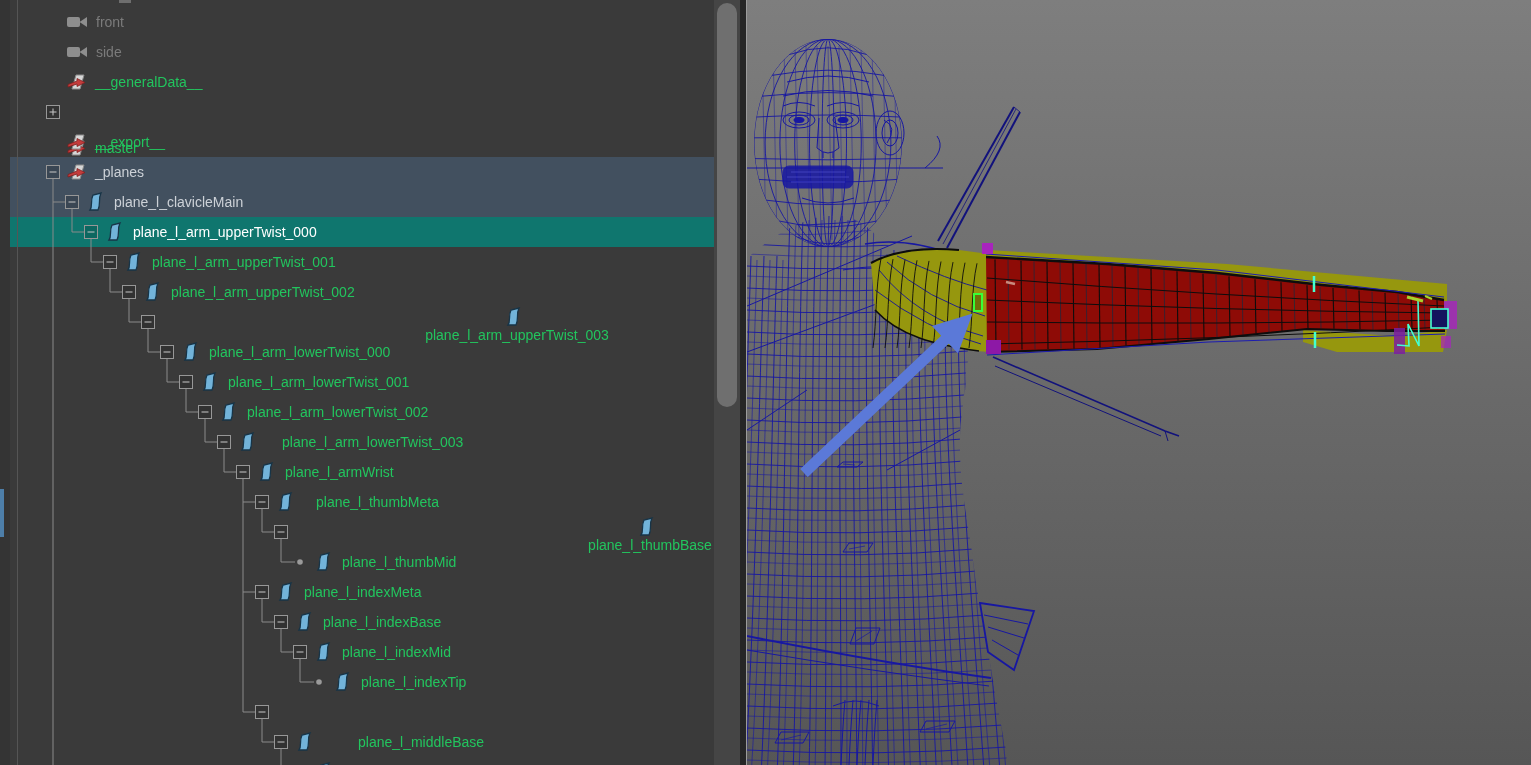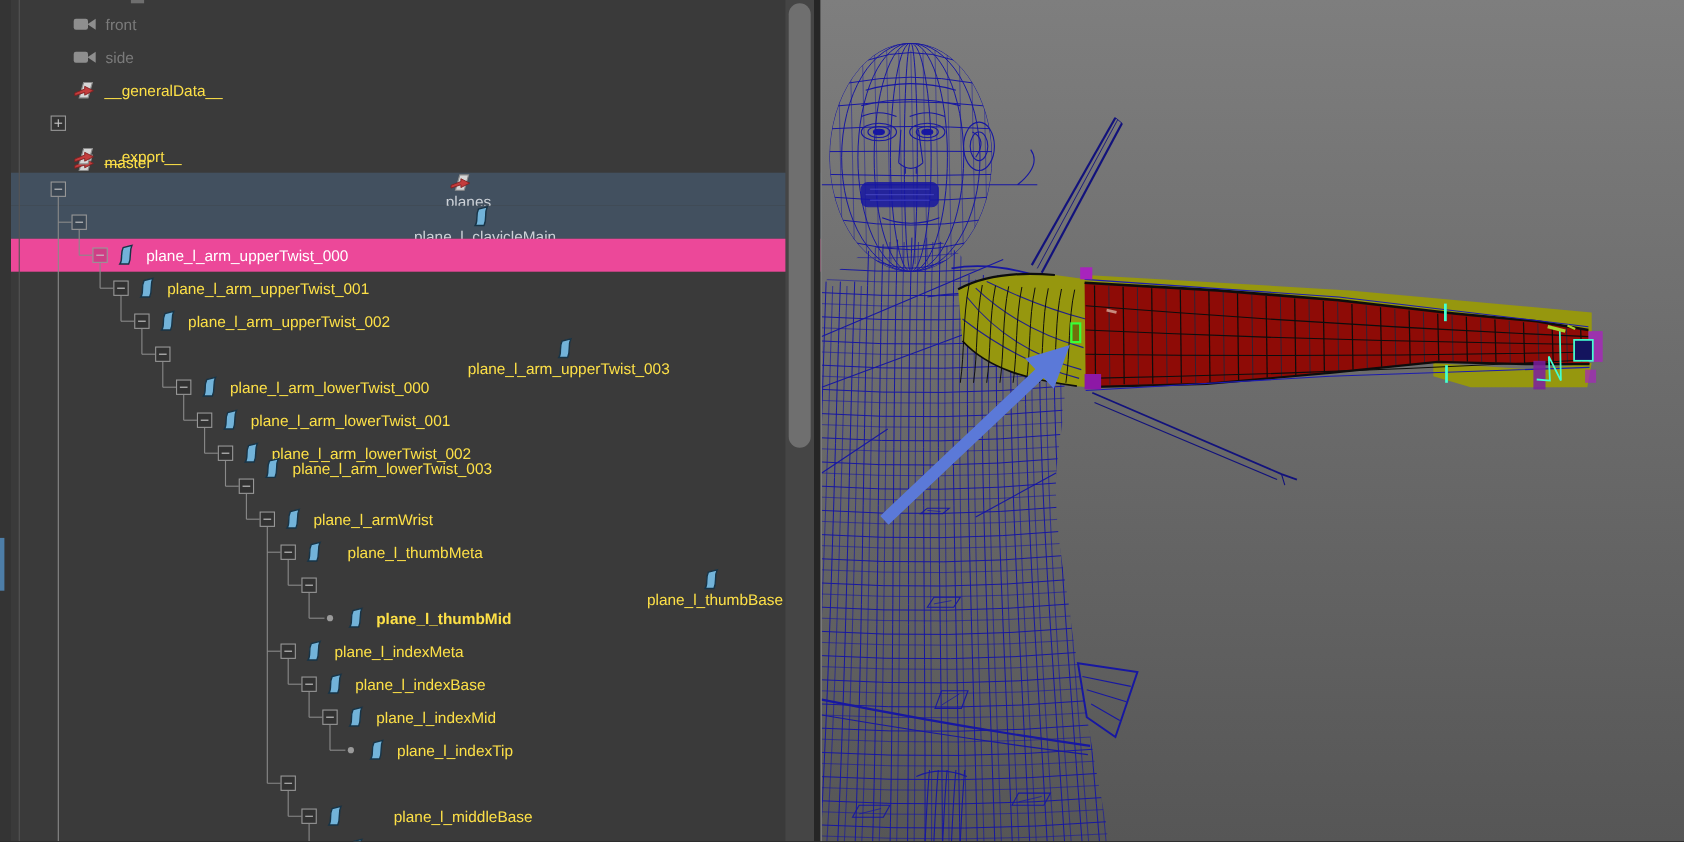--- a/index.html
+++ b/index.html
@@ -17,7 +17,7 @@
   .row .ic{flex:0 0 auto;display:inline-flex;align-items:center;}
   .row .lbl{margin-left:8px;}
   .st-dim{color:#7b7b7b;}
-  .st-normal{color:#fde047;}
+  .st-normal{color:#22c55e;}
   .st-highlight{background:#42505f;color:#ccd1d7;flex-direction:column;}
   .st-selected{background:#ec4899;color:#ffffff;}
   .conn-overlay{position:absolute;left:0;top:0;pointer-events:none;}

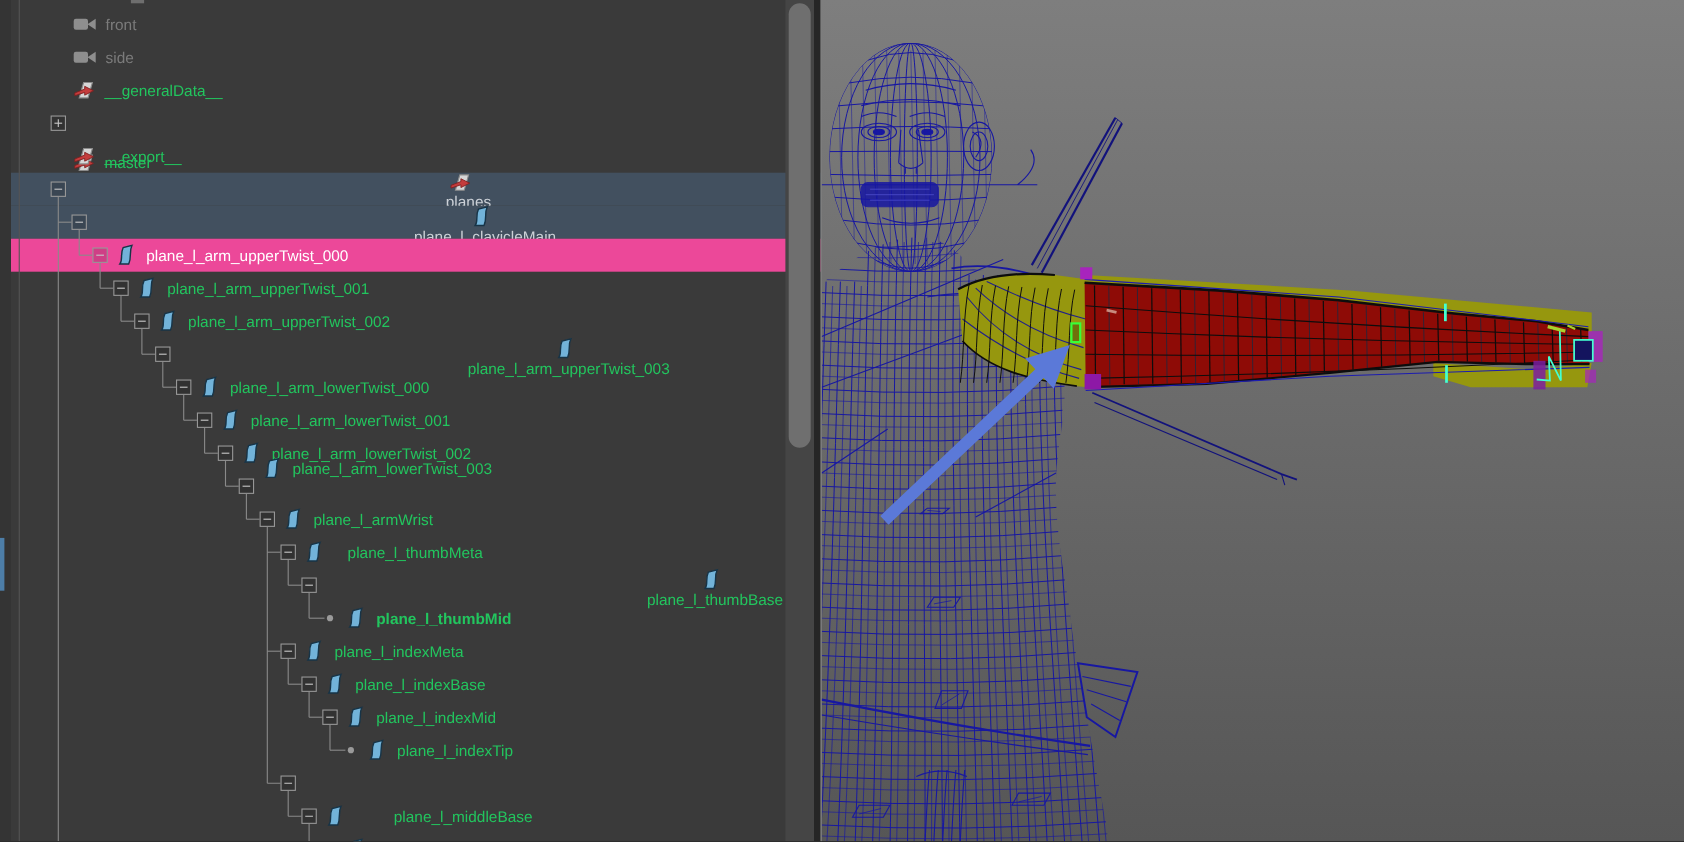--- a/index.html
+++ b/index.html
@@ -18,7 +18,7 @@
   .row .lbl{margin-left:8px;}
   .st-dim{color:#7b7b7b;}
   .st-normal{color:#22c55e;}
-  .st-highlight{background:#42505f;color:#ccd1d7;flex-direction:column;}
+  .st-highlight{background:#42505f;color:#ccd1d7;}
   .st-selected{background:#ec4899;color:#ffffff;}
   .conn-overlay{position:absolute;left:0;top:0;pointer-events:none;}
   .scroll-track{position:absolute;left:714px;top:0;width:26px;height:765px;background:#454545;}

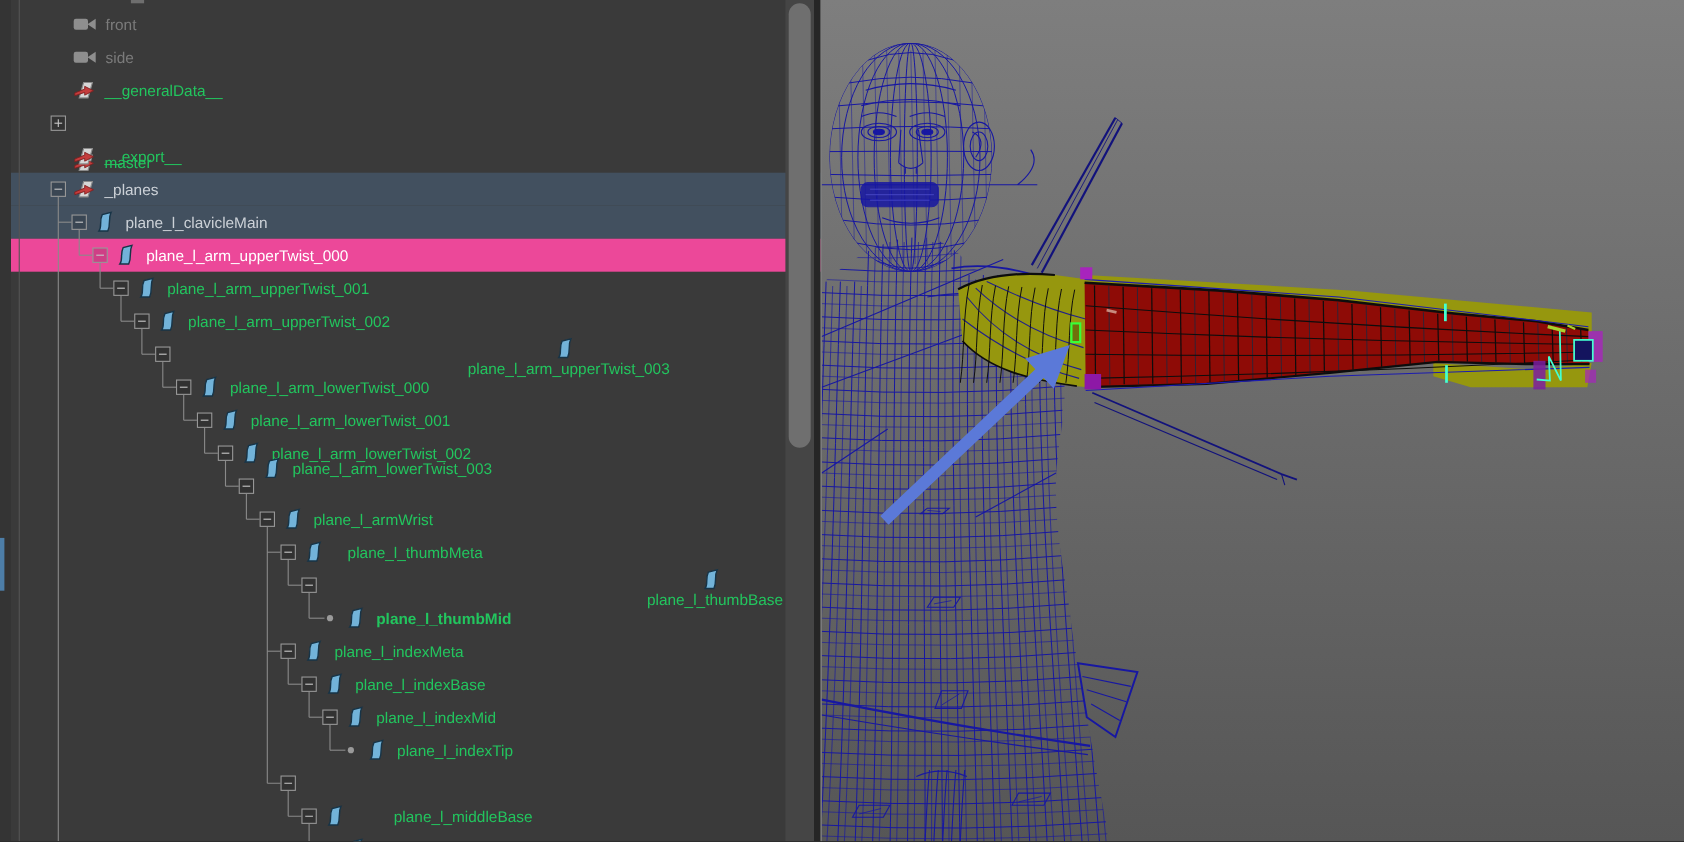--- a/index.html
+++ b/index.html
@@ -19,7 +19,7 @@
   .st-dim{color:#7b7b7b;}
   .st-normal{color:#22c55e;}
   .st-highlight{background:#42505f;color:#ccd1d7;}
-  .st-selected{background:#ec4899;color:#ffffff;}
+  .st-selected{background:#0f766e;color:#ffffff;}
   .conn-overlay{position:absolute;left:0;top:0;pointer-events:none;}
   .scroll-track{position:absolute;left:714px;top:0;width:26px;height:765px;background:#454545;}
   .scroll-thumb{position:absolute;left:3px;top:3px;width:20px;height:404px;border-radius:10px;background:#6f6f6f;}

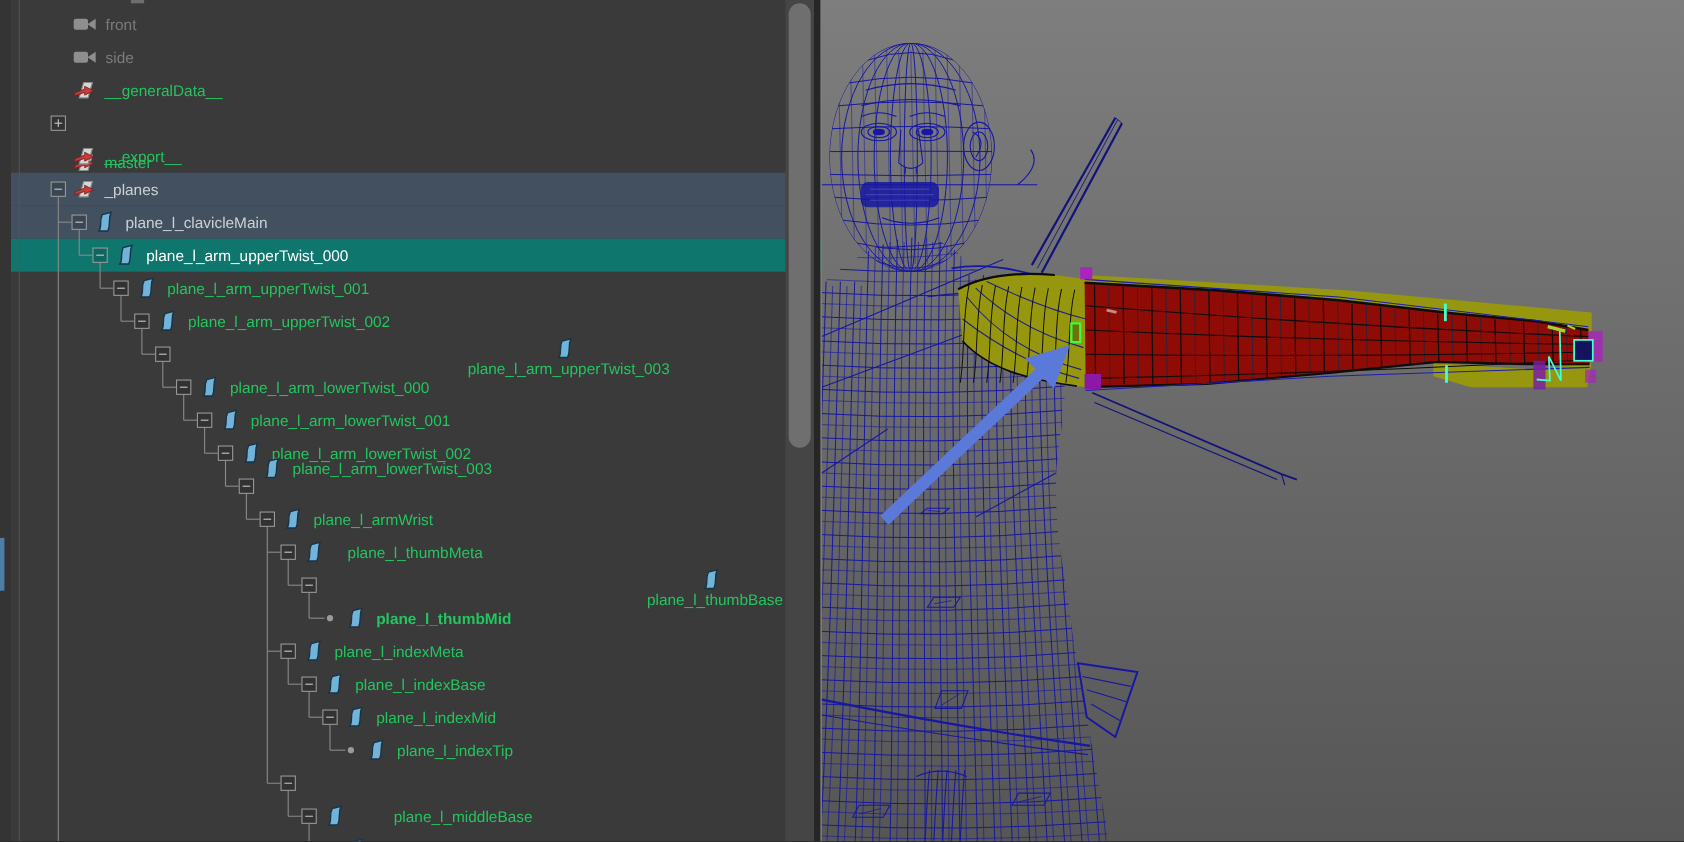--- a/index.html
+++ b/index.html
@@ -153,7 +153,7 @@
           </span>
           <span class="lbl">plane_l_arm_lowerTwist_002</span>
         </div>
-        <div class="row st-normal" style="top: 411px; padding-left: 227px;">
+        <div class="row st-normal" style="top: 427px; padding-left: 227px; gap: 16px;">
           <span class="ic">
             <svg width="21" height="20" viewBox="0 0 21 20">
               <path d="M5,18 C8,14 5,9 8,3 L16,1 C13,7 16,12 13,18 Z" fill="#72b3d9" stroke="#173447" stroke-width="1.3"></path>

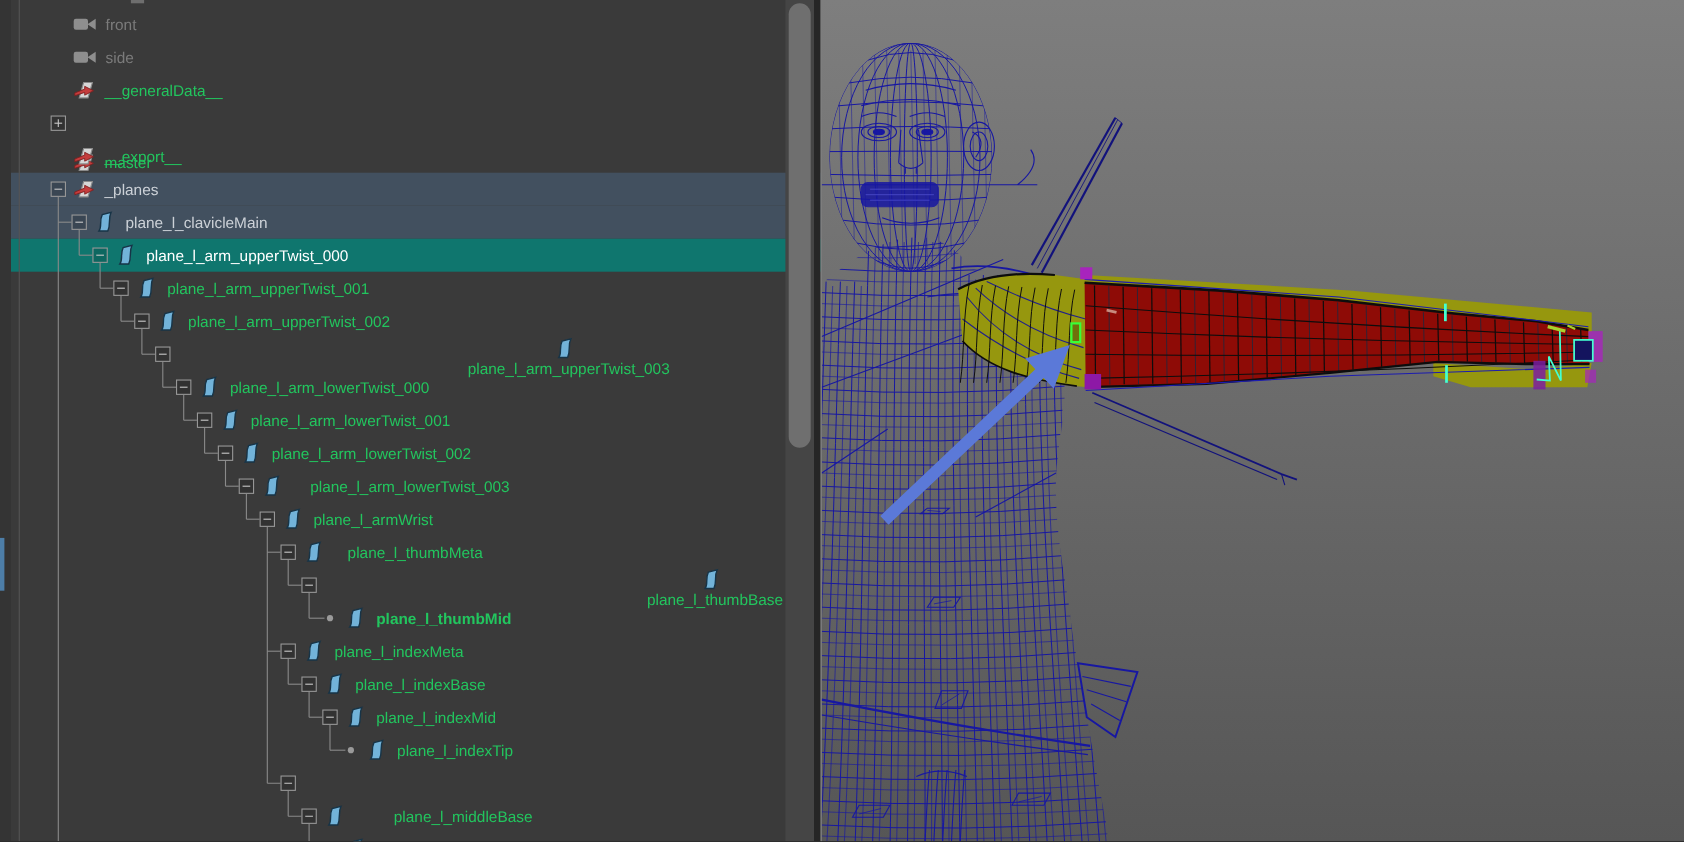--- a/index.html
+++ b/index.html
@@ -185,7 +185,7 @@
           </span>
           <span class="lbl">plane_l_thumbBase</span>
         </div>
-        <div class="row st-normal" style="top: 547px; padding-left: 303px; font-weight: bold;">
+        <div class="row st-normal" style="top: 547px; padding-left: 303px;">
           <span class="ic">
             <svg width="21" height="20" viewBox="0 0 21 20">
               <path d="M5,18 C8,14 5,9 8,3 L16,1 C13,7 16,12 13,18 Z" fill="#72b3d9" stroke="#173447" stroke-width="1.3"></path>

